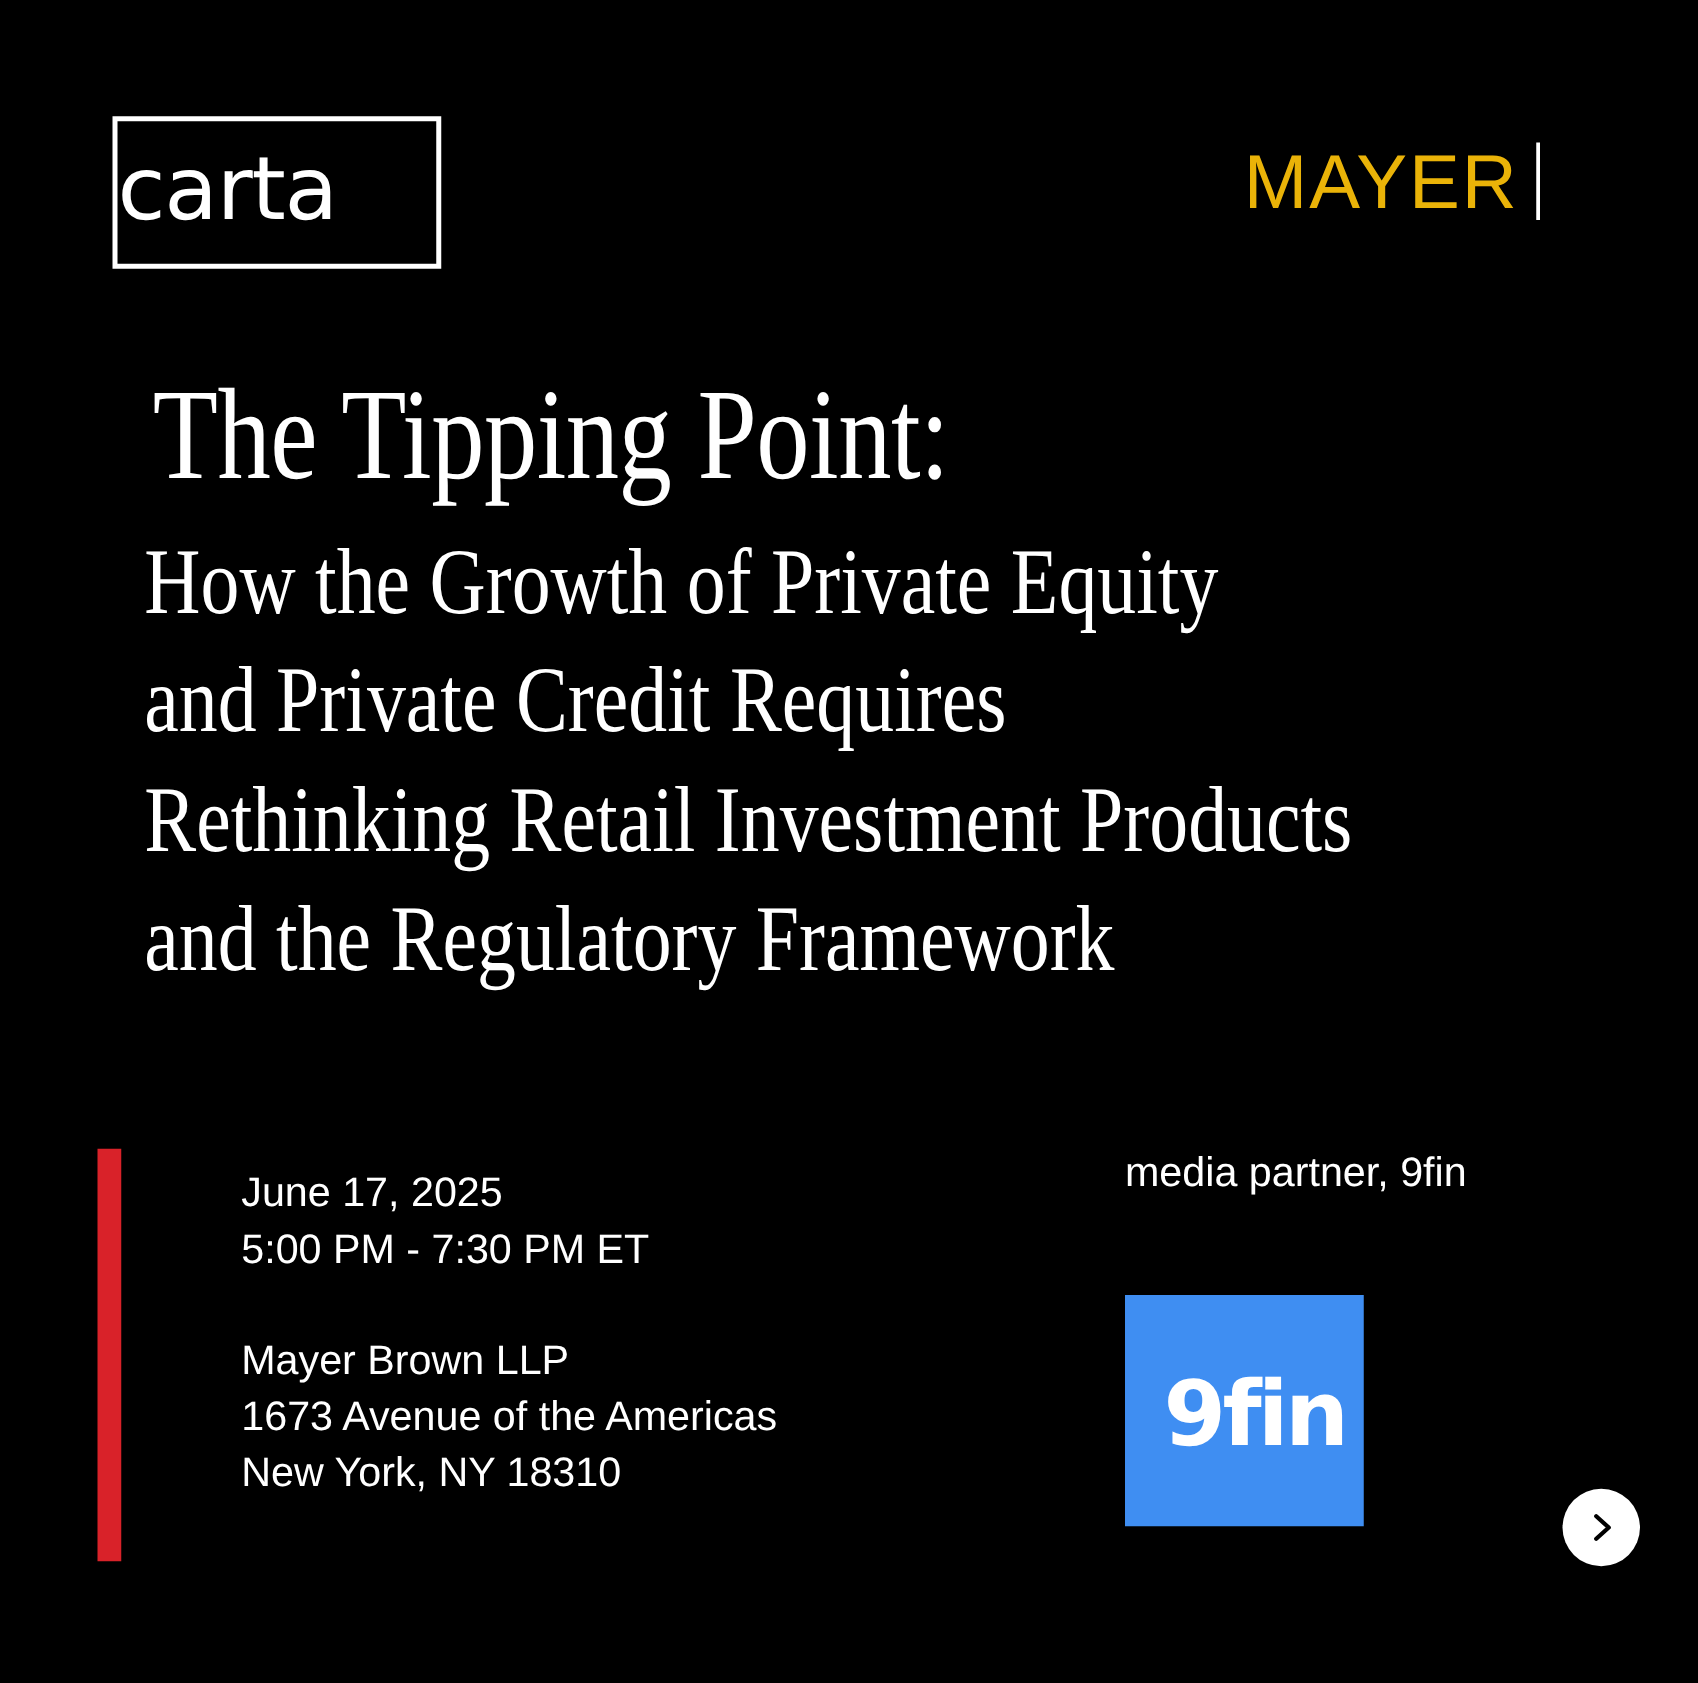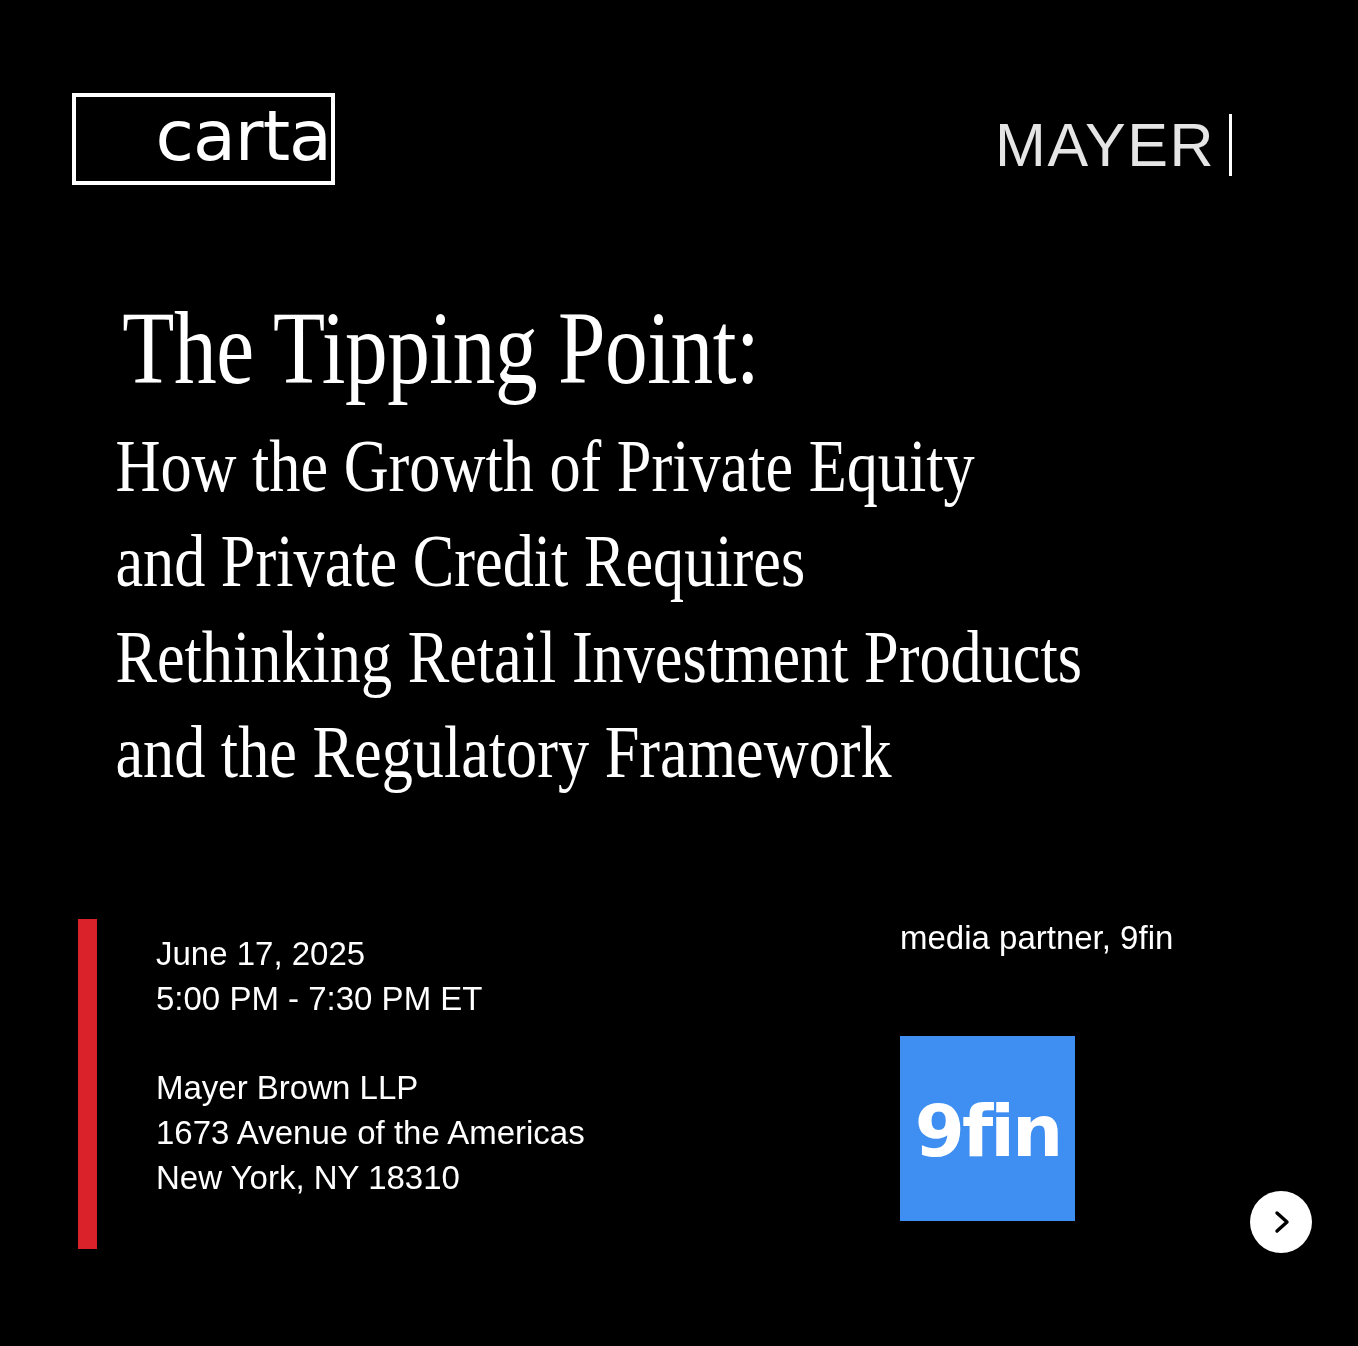--- a/index.html
+++ b/index.html
@@ -29,15 +29,15 @@
   }
   .carta-logo {
     position: absolute;
-    left: 72px;
+    left: 90px;
     top: 93px;
     width: 263px;
-    height: 92px;
+    height: 122px;
     box-sizing: border-box;
     border: 4px solid #ffffff;
     display: flex;
     align-items: center;
-    justify-content: flex-end;
+    justify-content: flex-start;
   }
   .carta-wordmark {
     font-family: "DejaVu Sans", sans-serif;

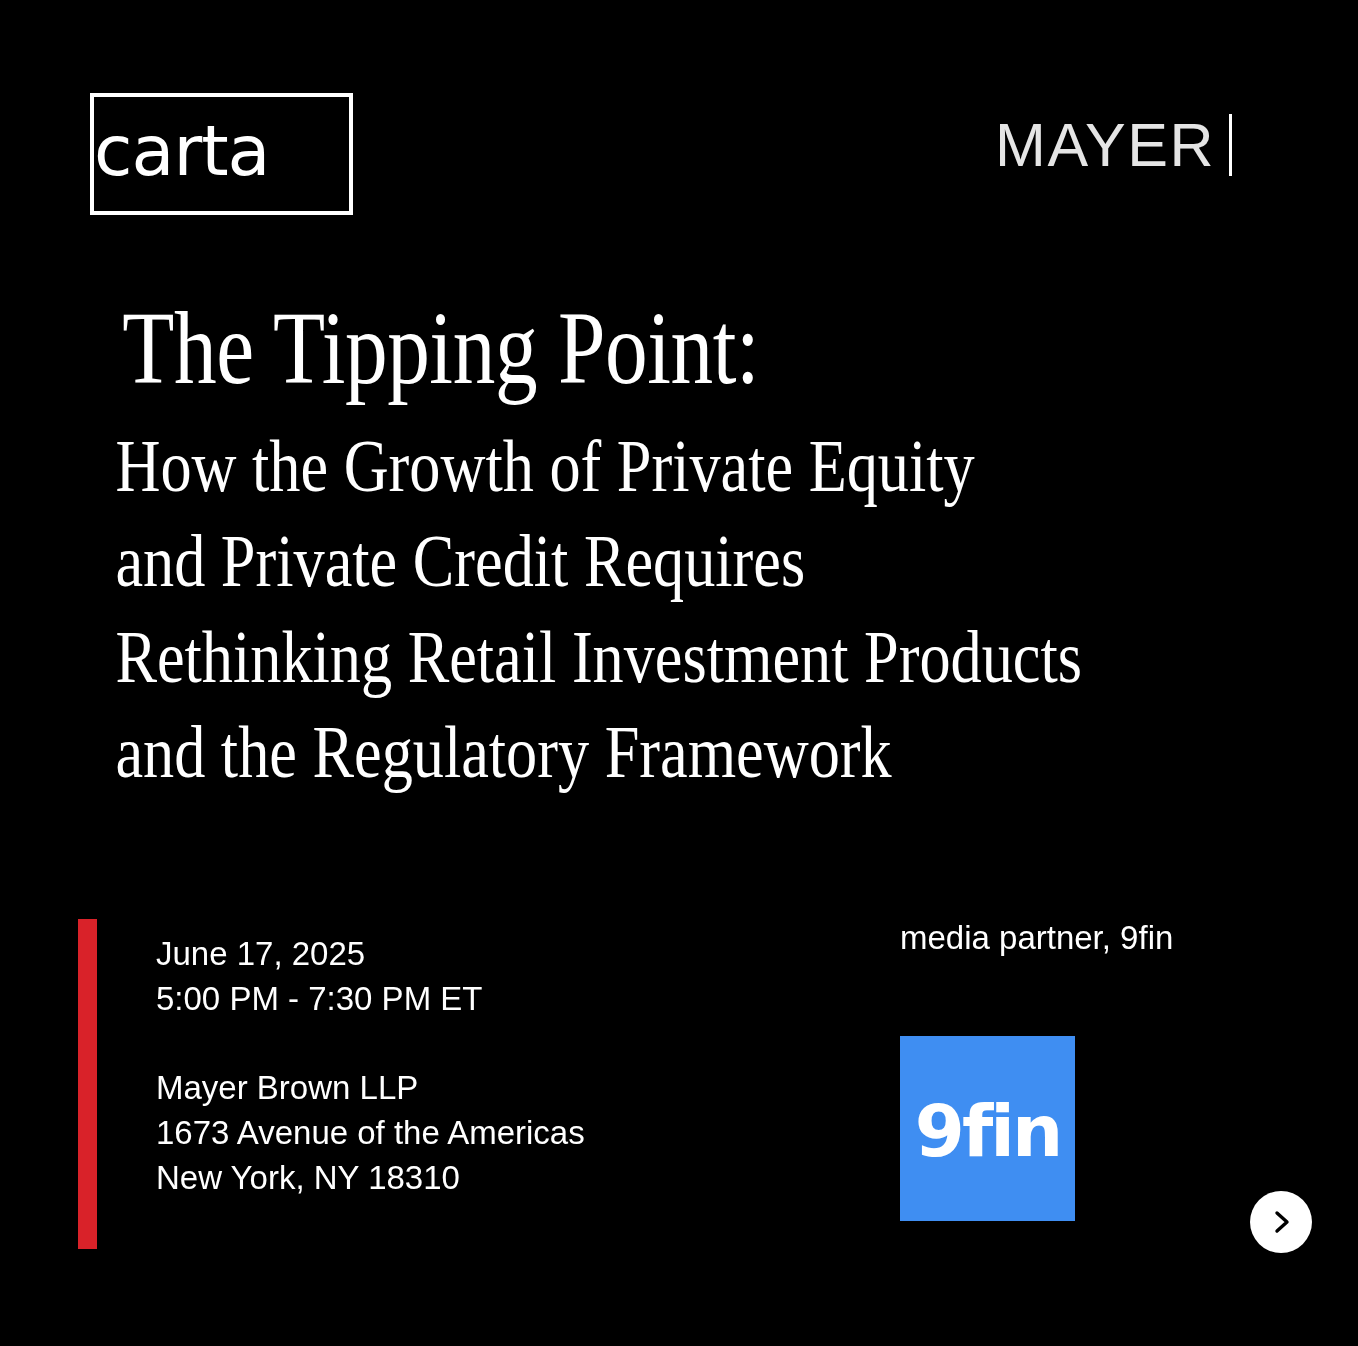--- a/index.html
+++ b/index.html
@@ -62,7 +62,7 @@
     font-size: 61px;
     letter-spacing: 1.5px;
     line-height: 1;
-    color: #e5e5e5;
+    color: #eab308;
   }
   .mb-divider {
     display: inline-block;

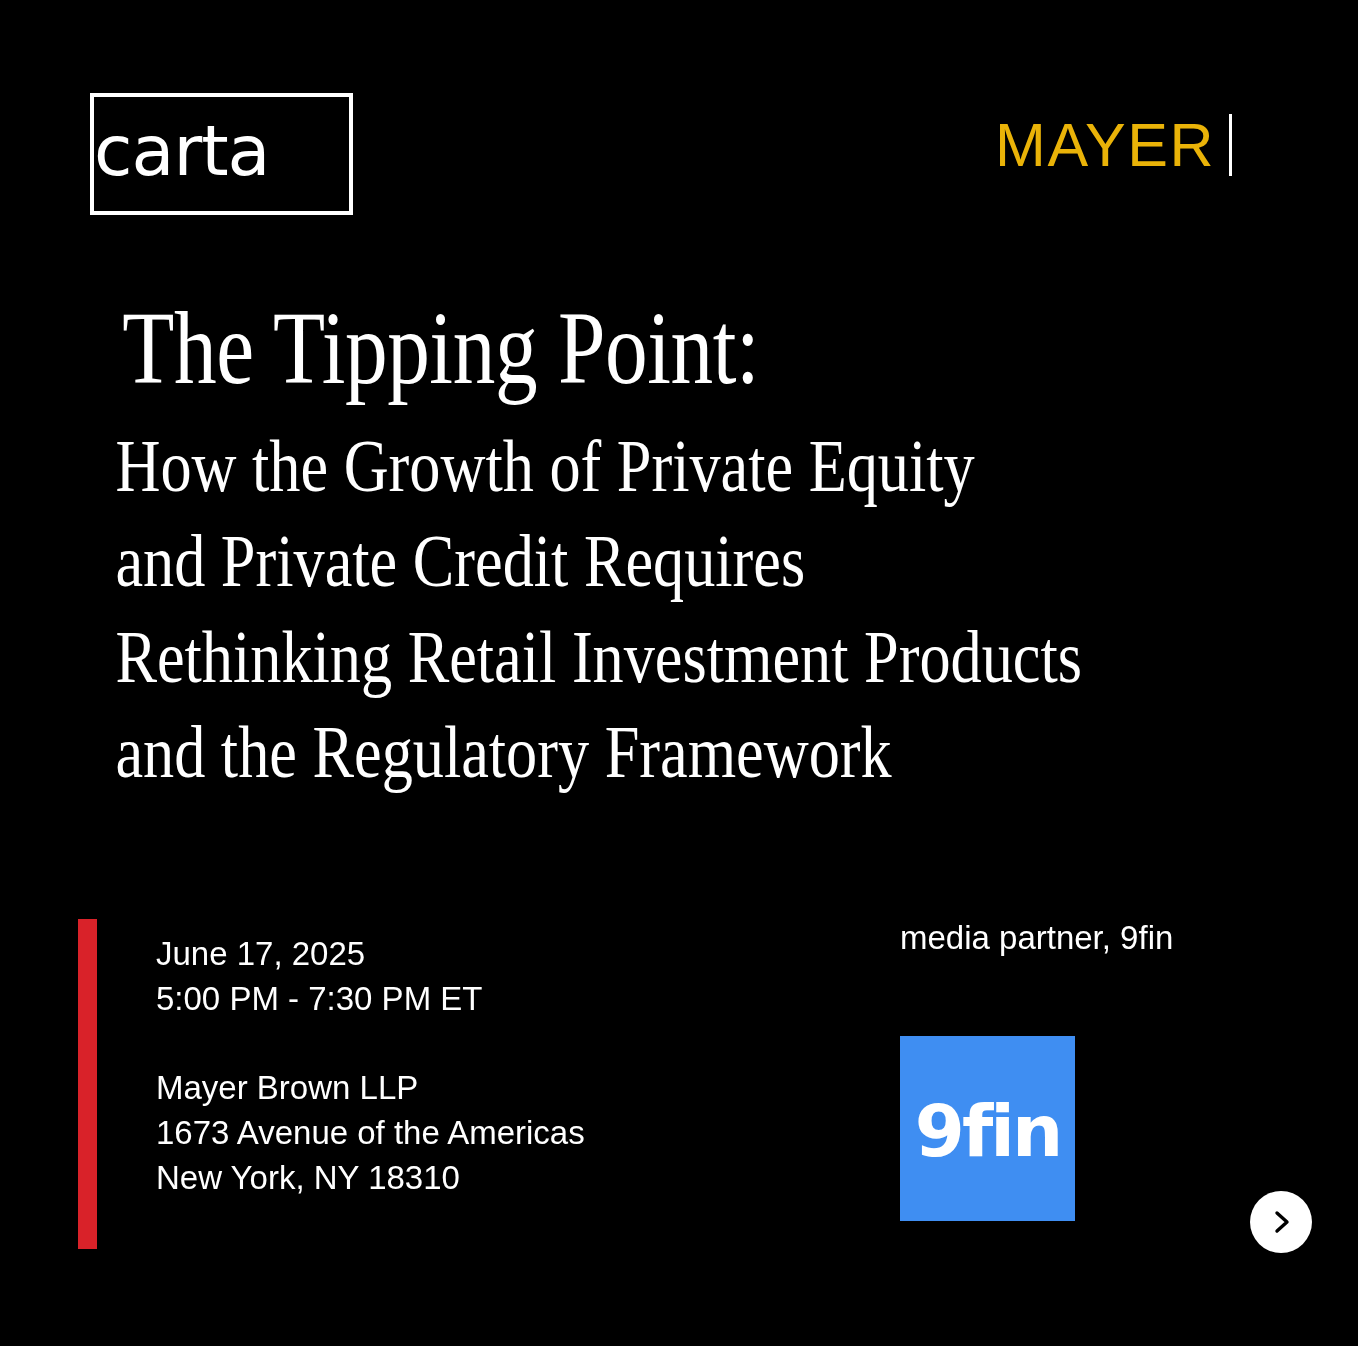--- a/index.html
+++ b/index.html
@@ -131,6 +131,7 @@
   .details-line {
     display: block;
     white-space: nowrap;
+    margin-left: 37px;
   }
 
   

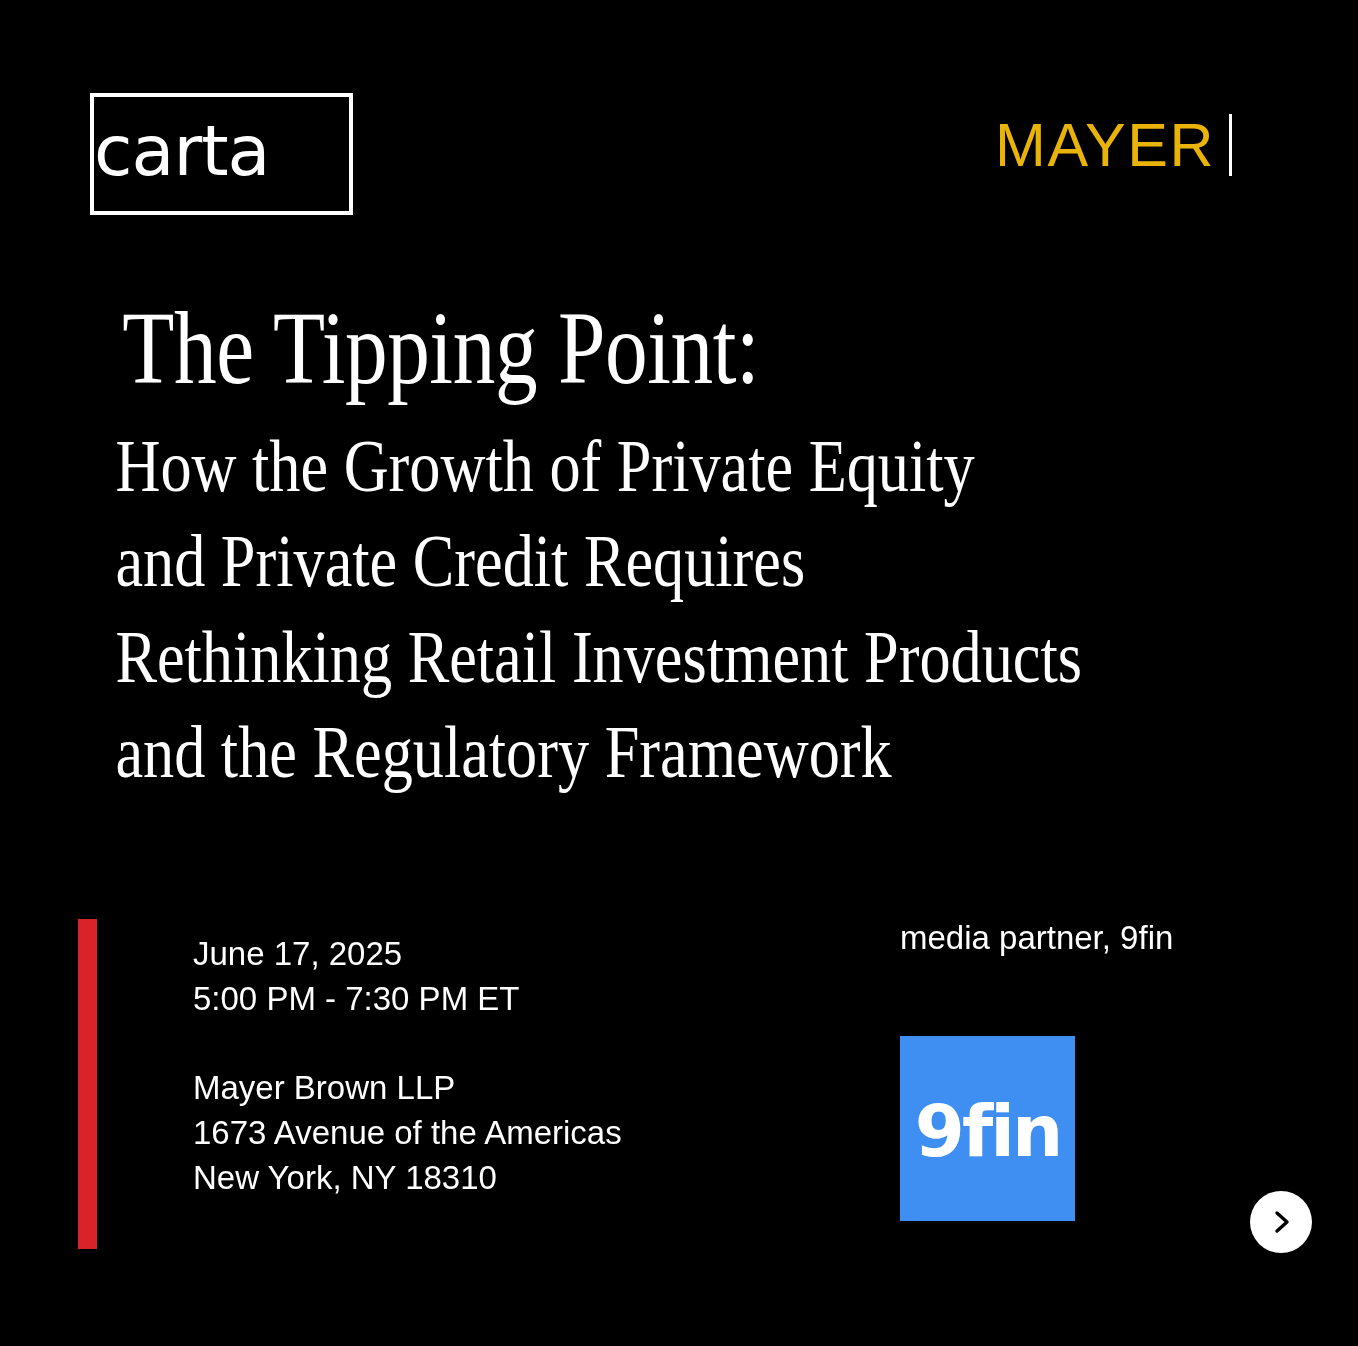--- a/index.html
+++ b/index.html
@@ -160,6 +160,7 @@
     display: flex;
     align-items: center;
     justify-content: center;
+    padding-left: 16px;
   }
   .ninefin-wordmark {
     font-family: "DejaVu Sans", sans-serif;

